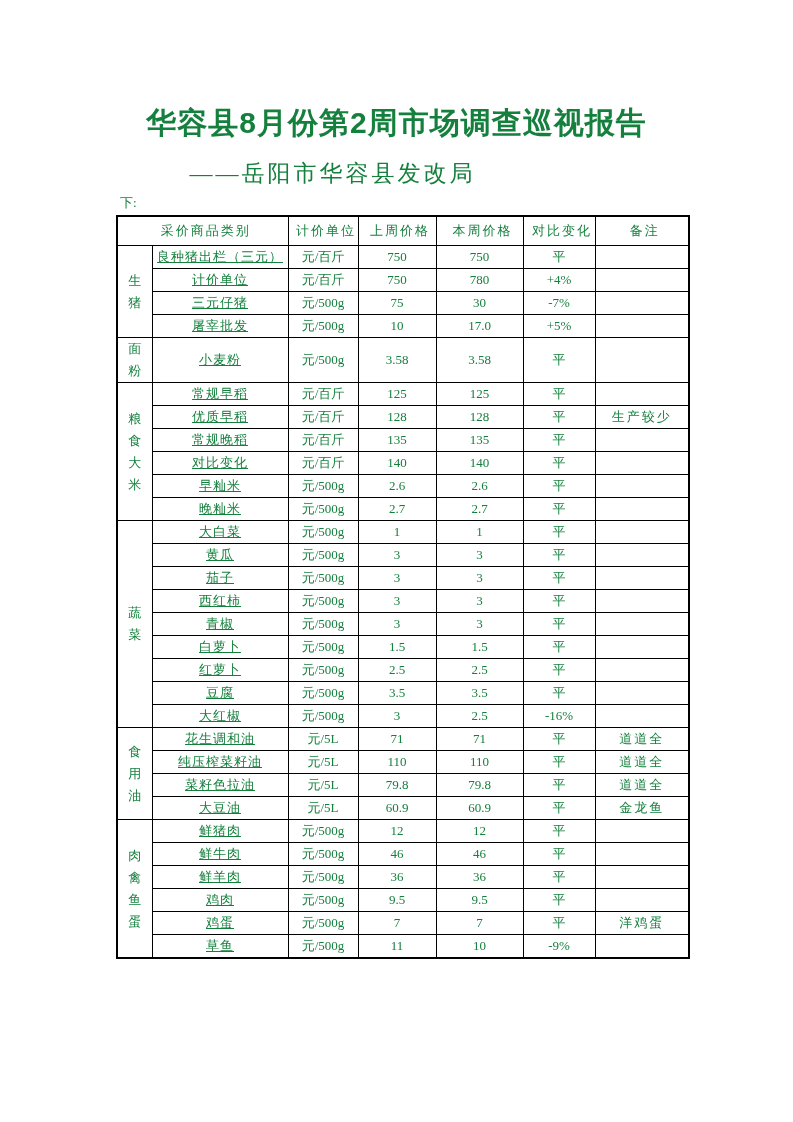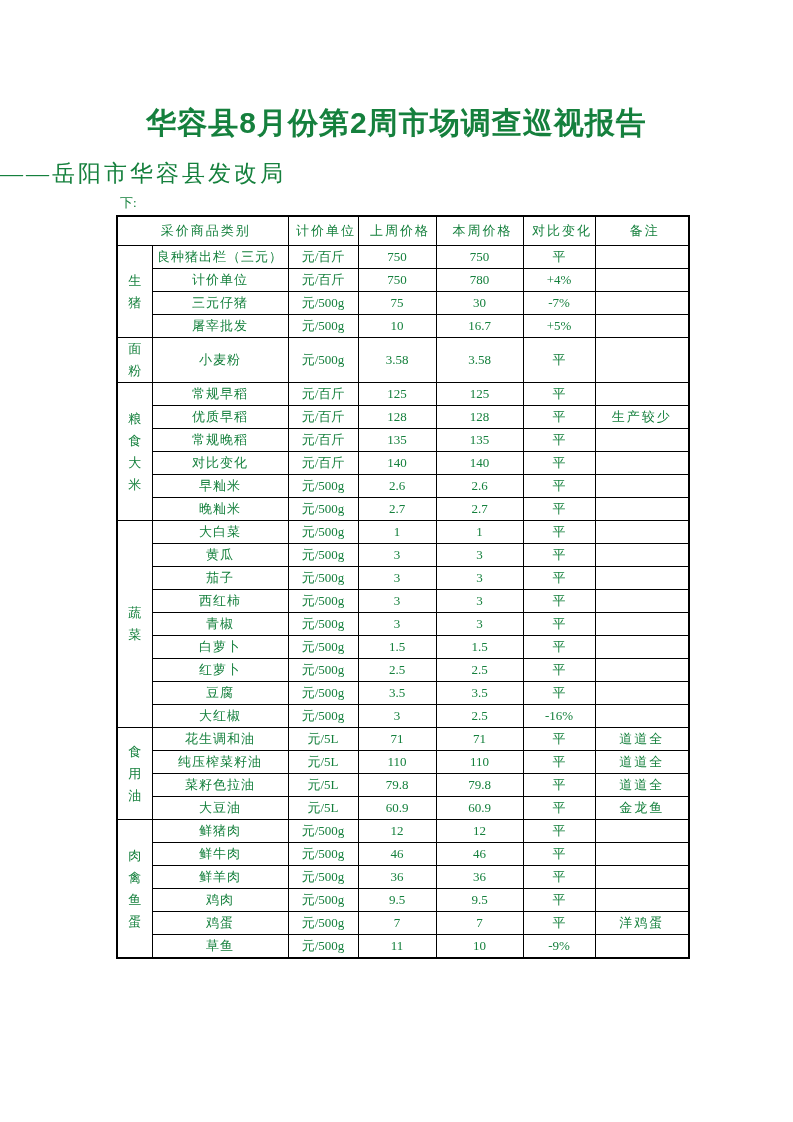--- a/index.html
+++ b/index.html
@@ -25,7 +25,7 @@
   }
   .byline {
     margin: 20px 128px 0 0;
-    text-align: left;
+    text-align: center;
     font-size: 23px;
     line-height: 26px;
     letter-spacing: 3px;

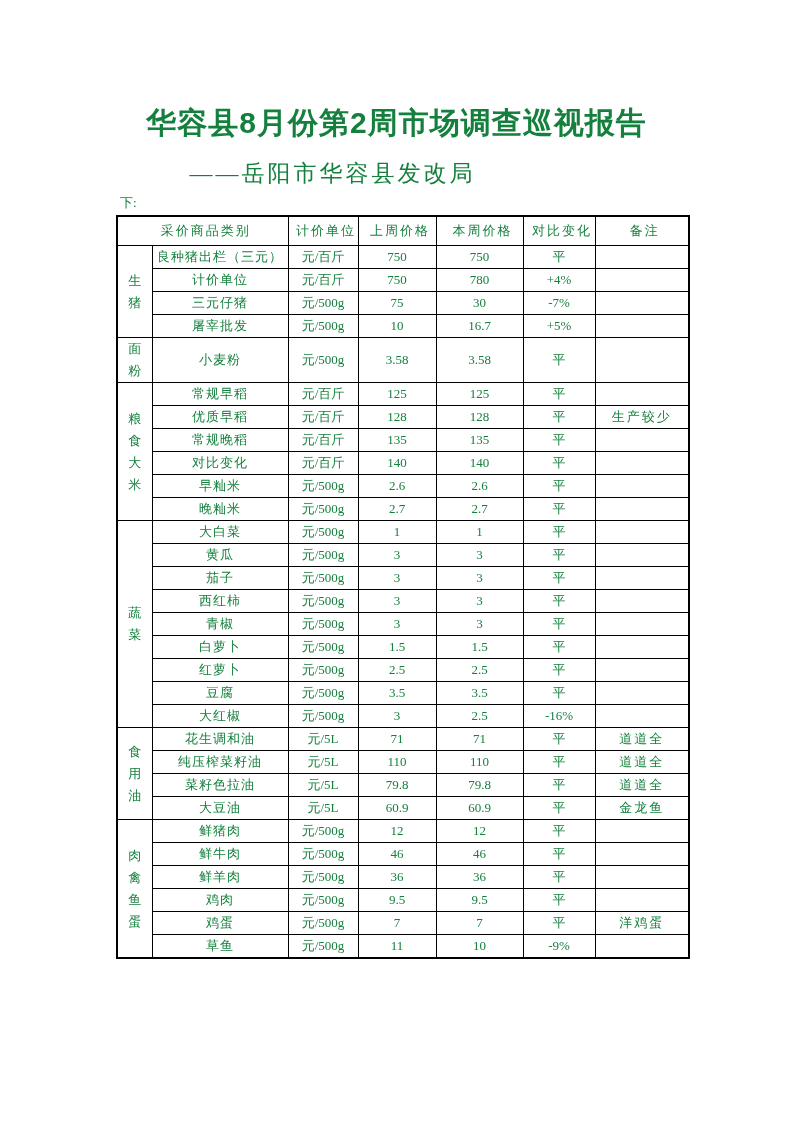--- a/index.html
+++ b/index.html
@@ -74,7 +74,7 @@
     line-height: 22px;
     letter-spacing: 0;
   }
-  td.c0 { letter-spacing: 1px; }
+  td.c0 { letter-spacing: 1px; text-decoration: underline; }
   td.c5 { letter-spacing: 2px; }
 </style>
 </head>

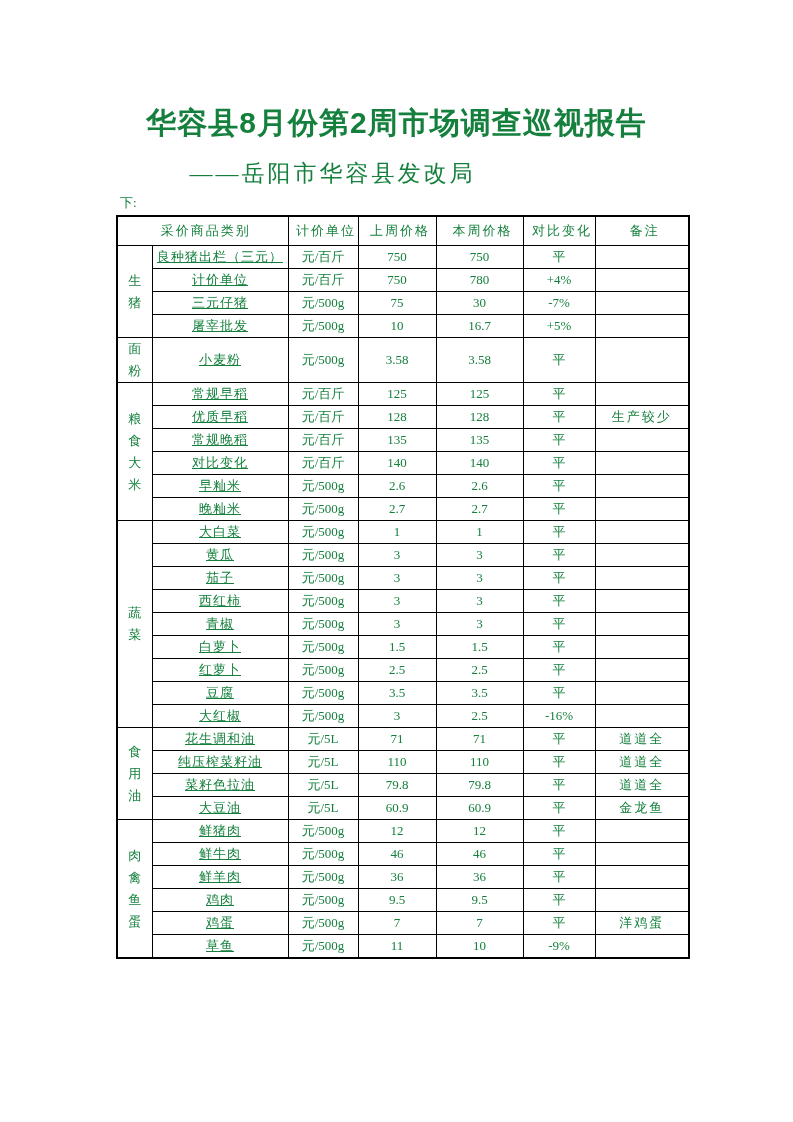--- a/index.html
+++ b/index.html
@@ -136,7 +136,7 @@
           <td class="c0">屠宰批发</td>
           <td class="c1">元/500g</td>
           <td class="c2">10</td>
-          <td class="c3">16.7</td>
+          <td class="c3">17.0</td>
           <td class="c4">+5%</td>
           <td class="c5"></td>
         </tr>

